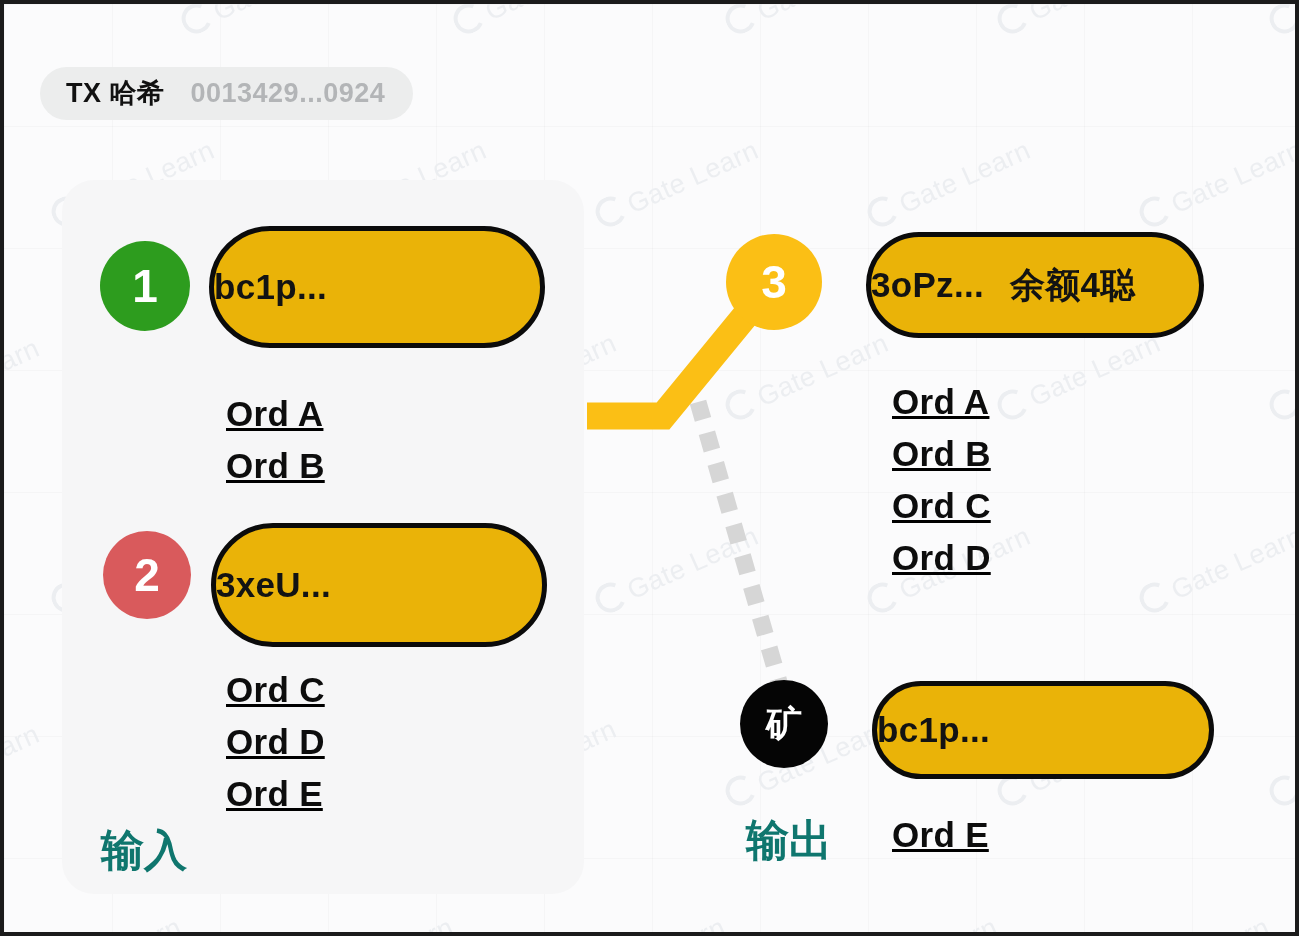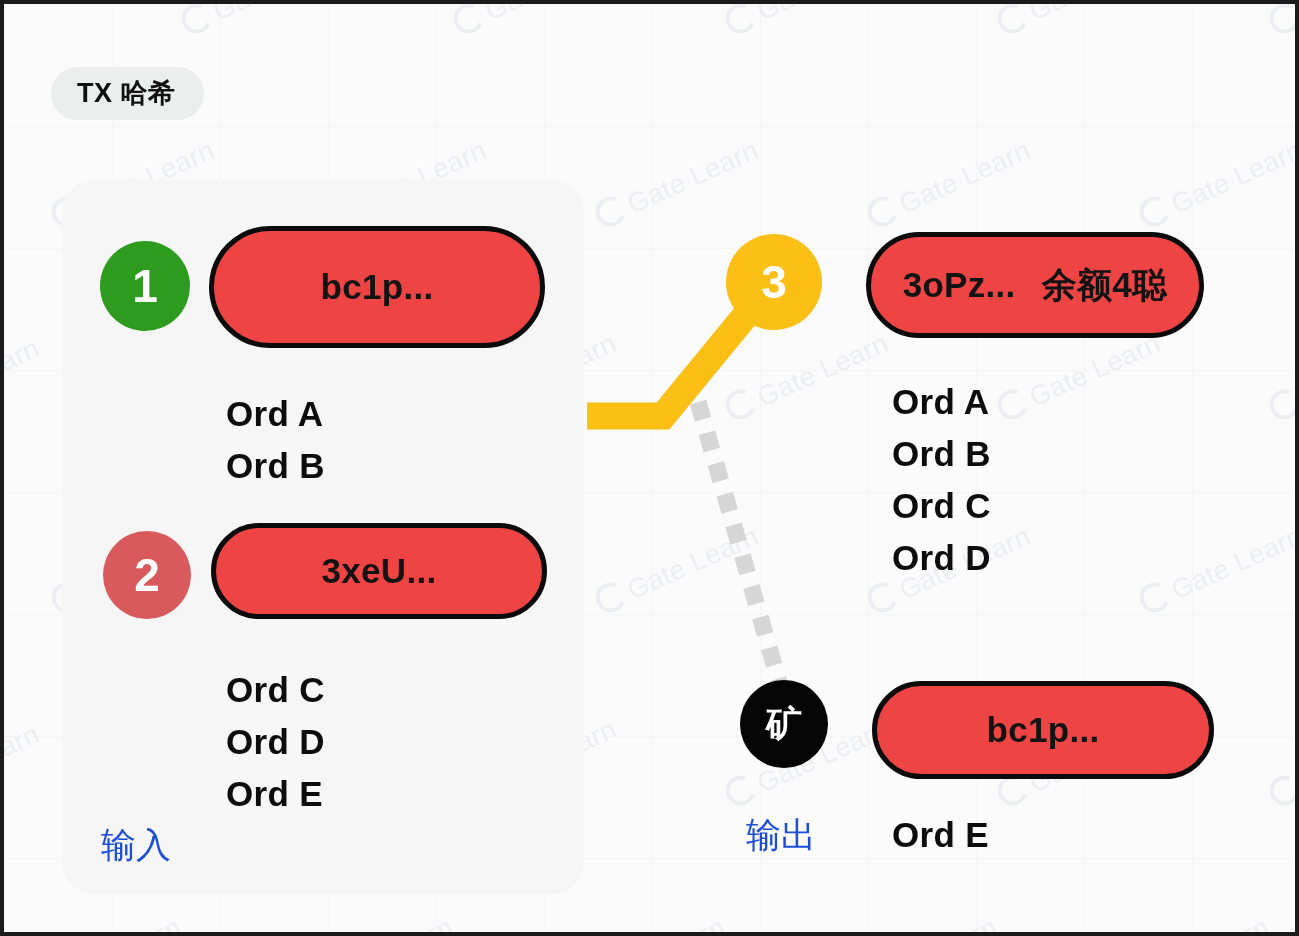--- a/index.html
+++ b/index.html
@@ -59,7 +59,7 @@
   
   .tx-pill {
     position: absolute;
-    left: 47px;
+    left: 36px;
     top: 63px;
     height: 52px;
     padding: 0 28px 1px 26px;

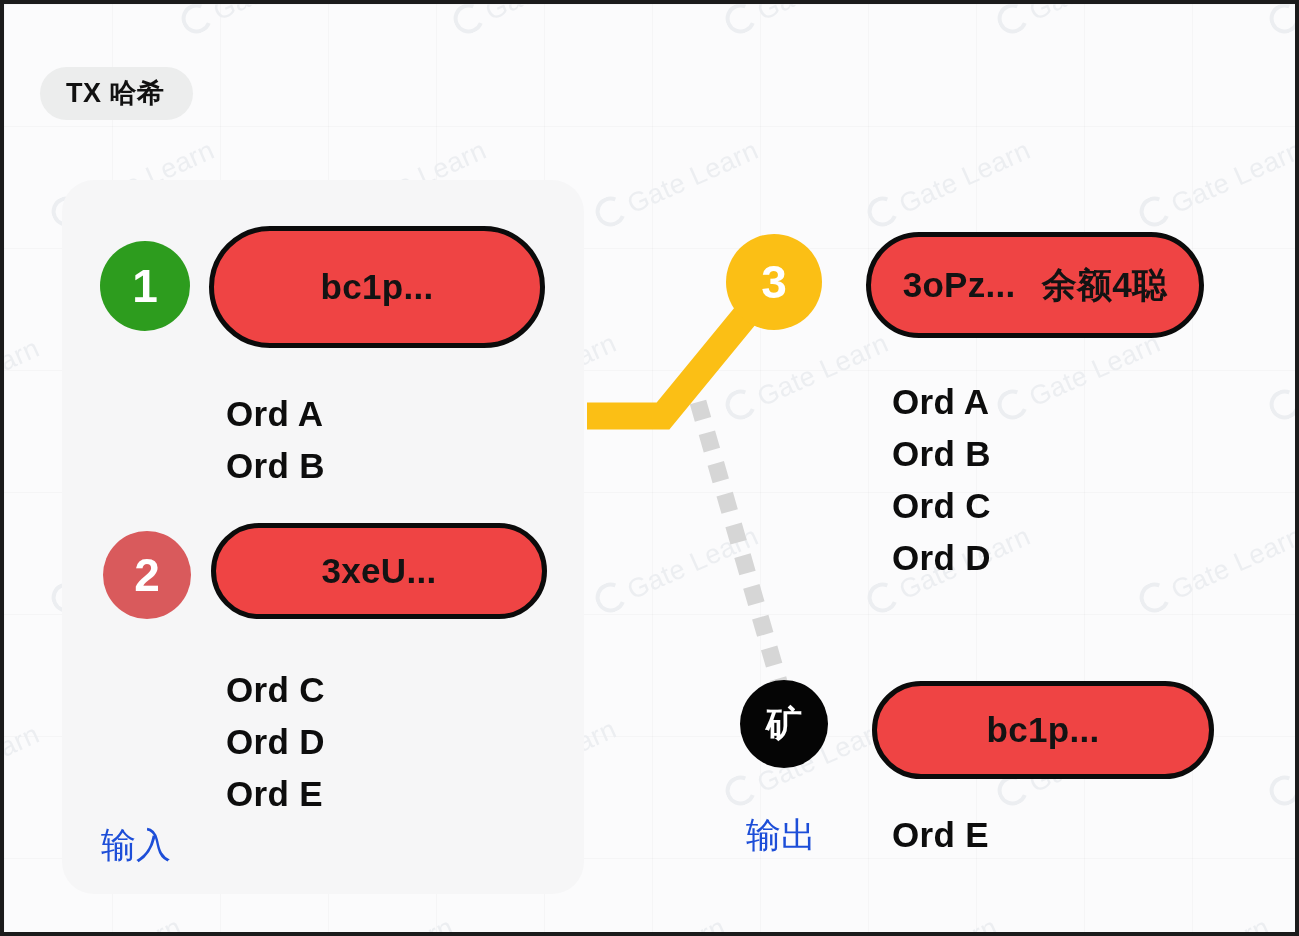--- a/index.html
+++ b/index.html
@@ -226,6 +226,7 @@
 
   <div class="tx-pill">
     <span class="tx-label">TX 哈希</span>
+    <span class="tx-value">0013429...0924</span>
   </div>
 
   <div class="input-panel"></div>

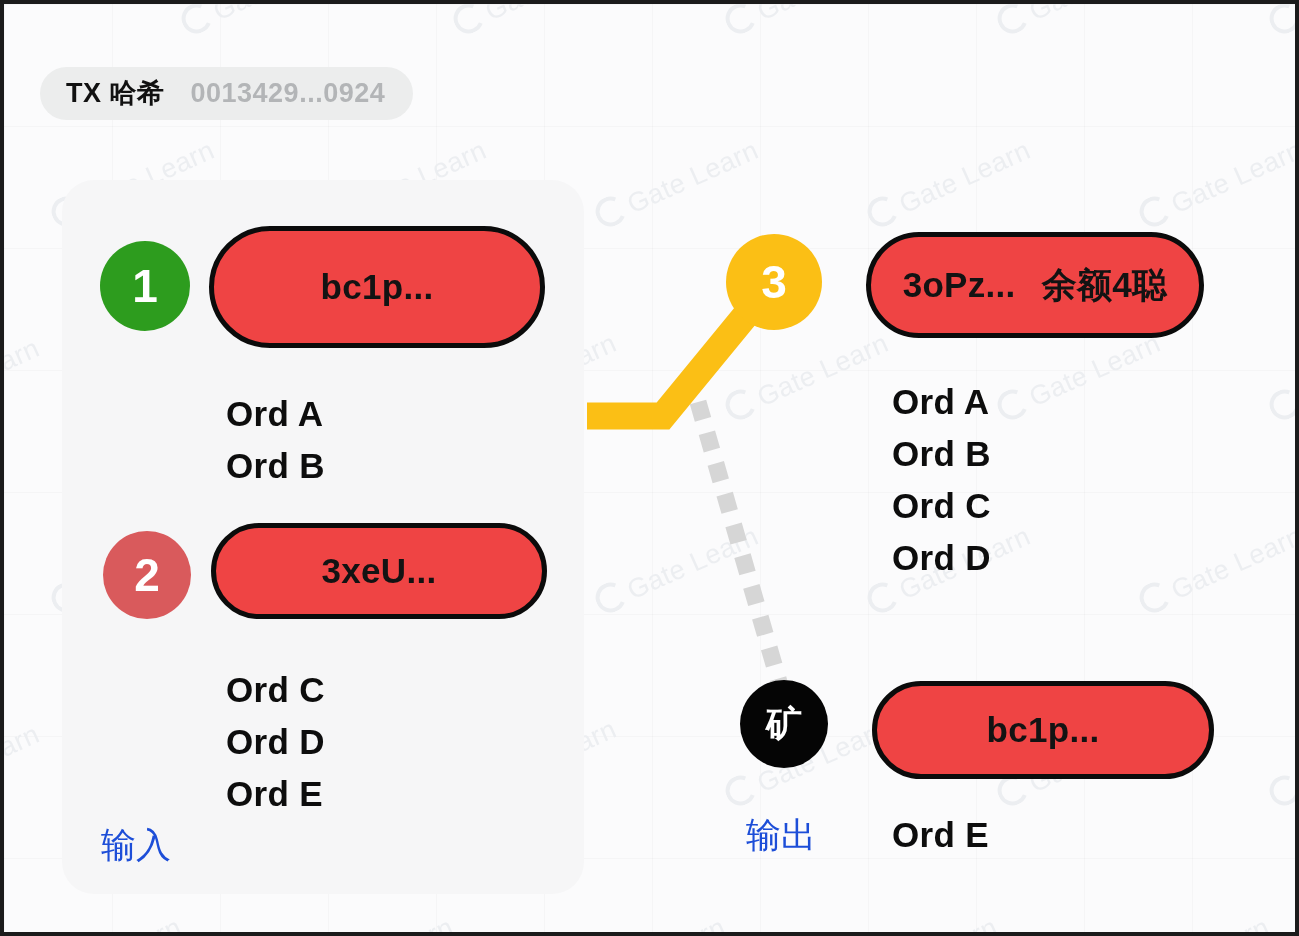--- a/index.html
+++ b/index.html
@@ -116,11 +116,10 @@
   .addr-pill {
     position: absolute;
     border: 5px solid #0b0b0b;
-    background: #ef4444;
+    background: #eab308;
     border-radius: 999px;
     display: flex;
     align-items: center;
-    justify-content: center;
     gap: 26px;
     box-sizing: border-box;
     z-index: 4;

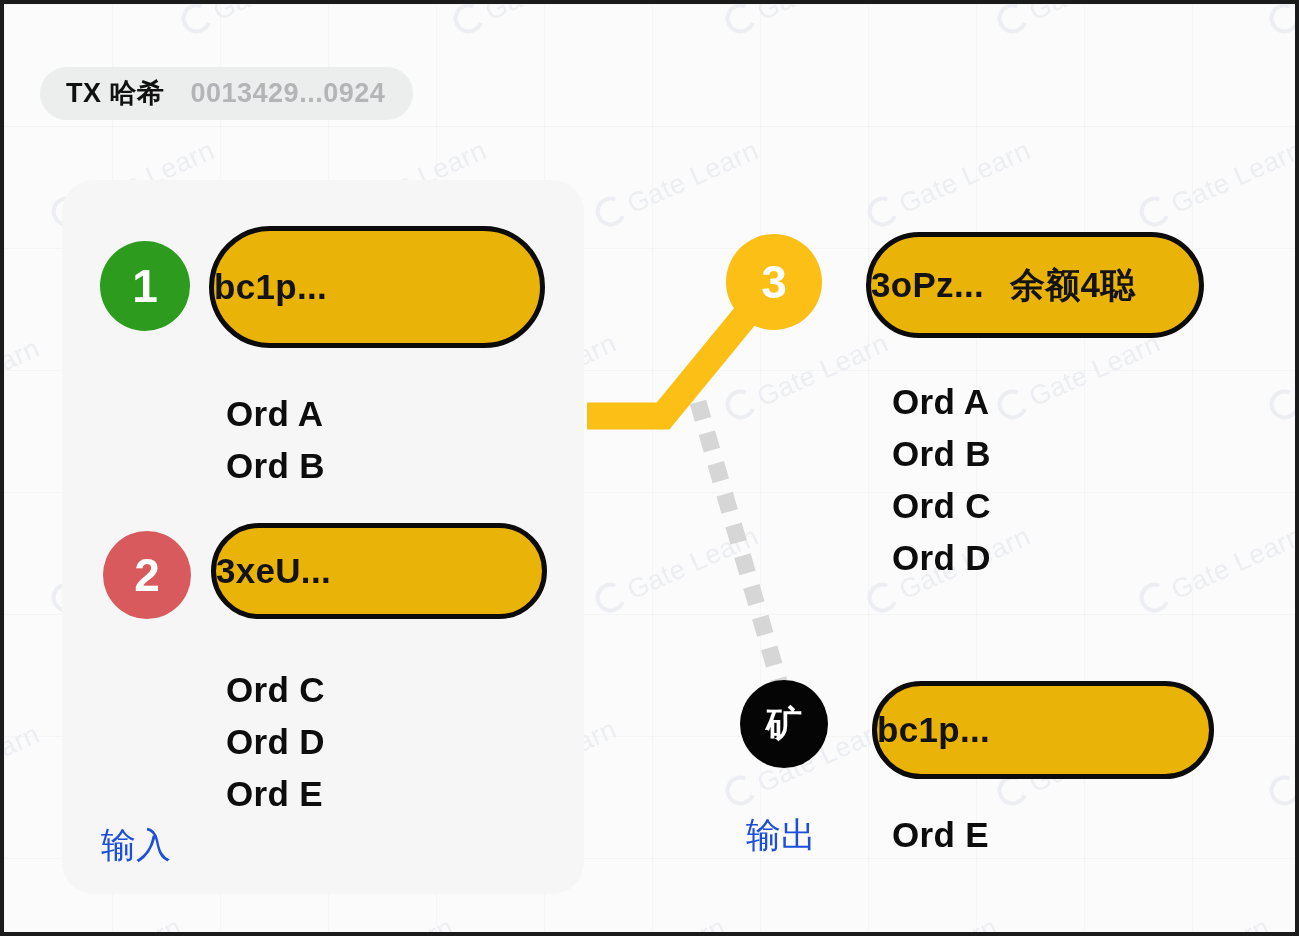--- a/index.html
+++ b/index.html
@@ -146,6 +146,7 @@
   .ord-list {
     position: absolute;
     z-index: 4;
+    text-decoration: underline;
   }
   .ord-item {
     font-size: 35px;

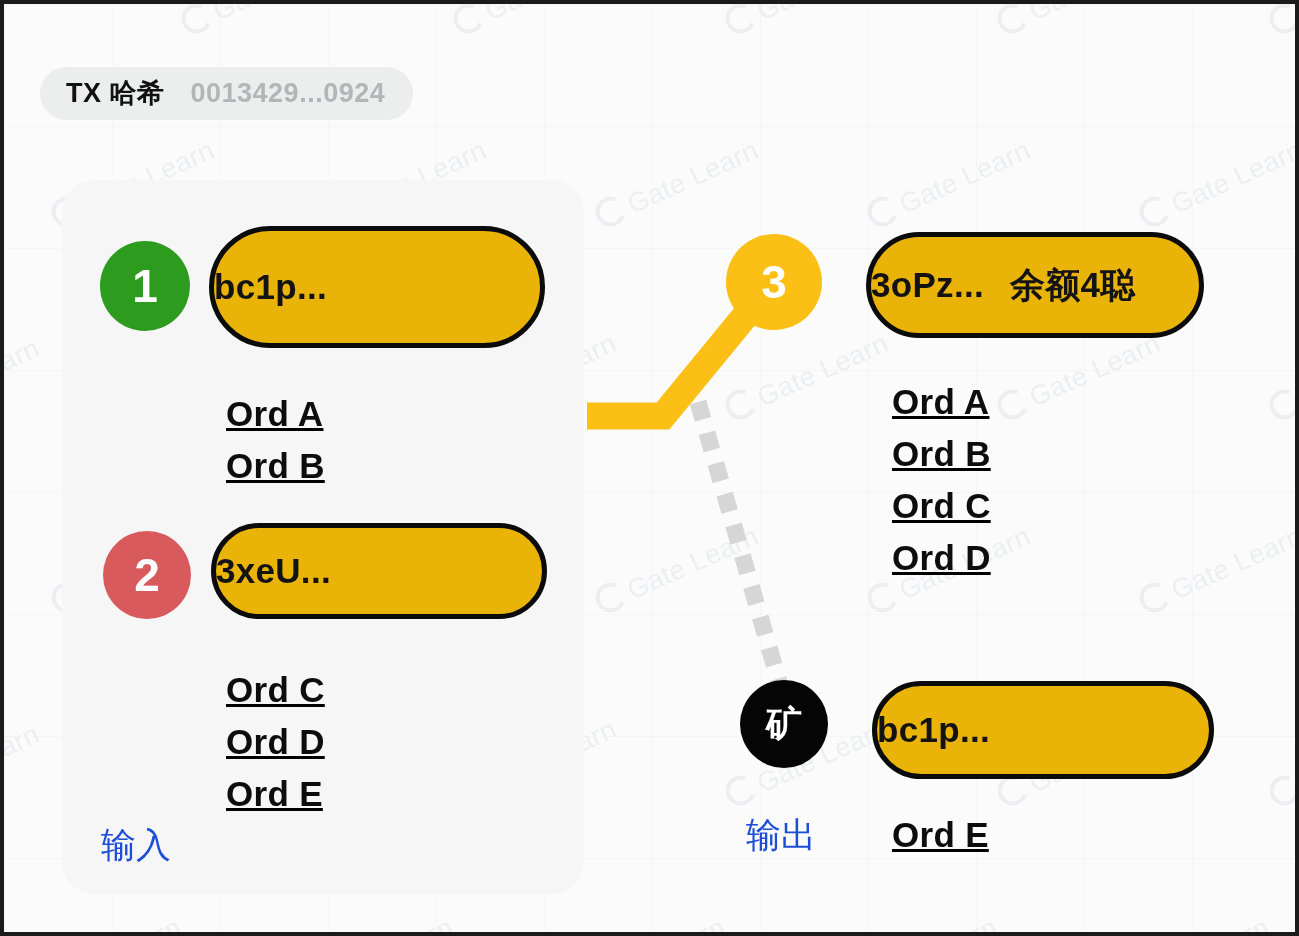--- a/index.html
+++ b/index.html
@@ -138,7 +138,7 @@
   }
 
   #pill-in-1  { left: 205px; top: 222px; width: 336px; height: 122px; }
-  #pill-in-2  { left: 207px; top: 519px; width: 336px; height: 96px; }
+  #pill-in-2  { left: 207px; top: 519px; width: 336px; height: 124px; }
   #pill-out-1 { left: 862px; top: 228px; width: 338px; height: 106px; }
   #pill-out-2 { left: 868px; top: 677px; width: 342px; height: 98px; }
 

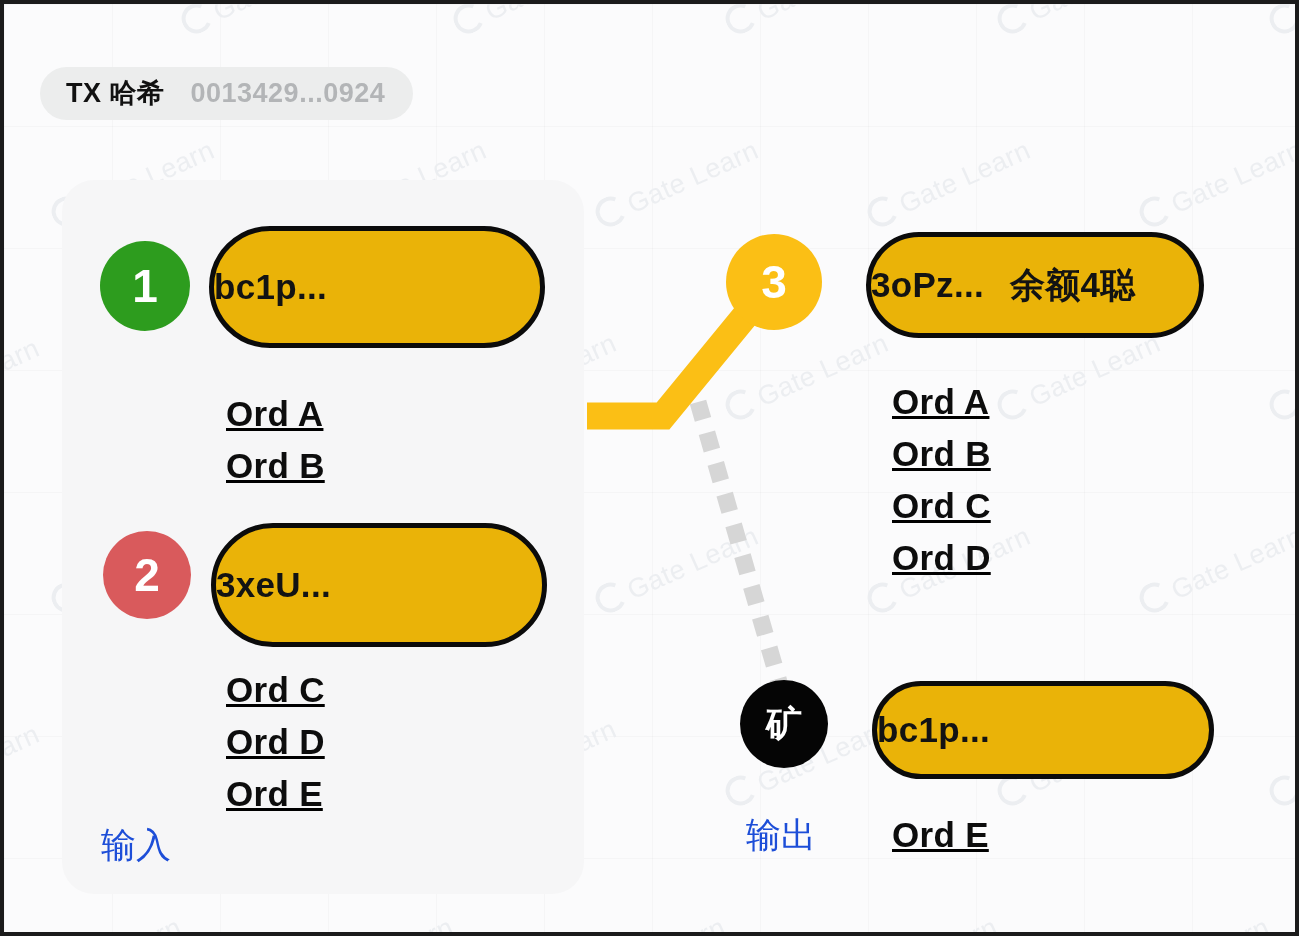--- a/index.html
+++ b/index.html
@@ -164,9 +164,9 @@
   
   .section-label {
     position: absolute;
-    font-size: 35px;
-    font-weight: 400;
-    color: #1d4ed8;
+    font-size: 43px;
+    font-weight: 700;
+    color: #0f766e;
     z-index: 4;
   }
   #label-input  { left: 97px;  top: 818px; }

